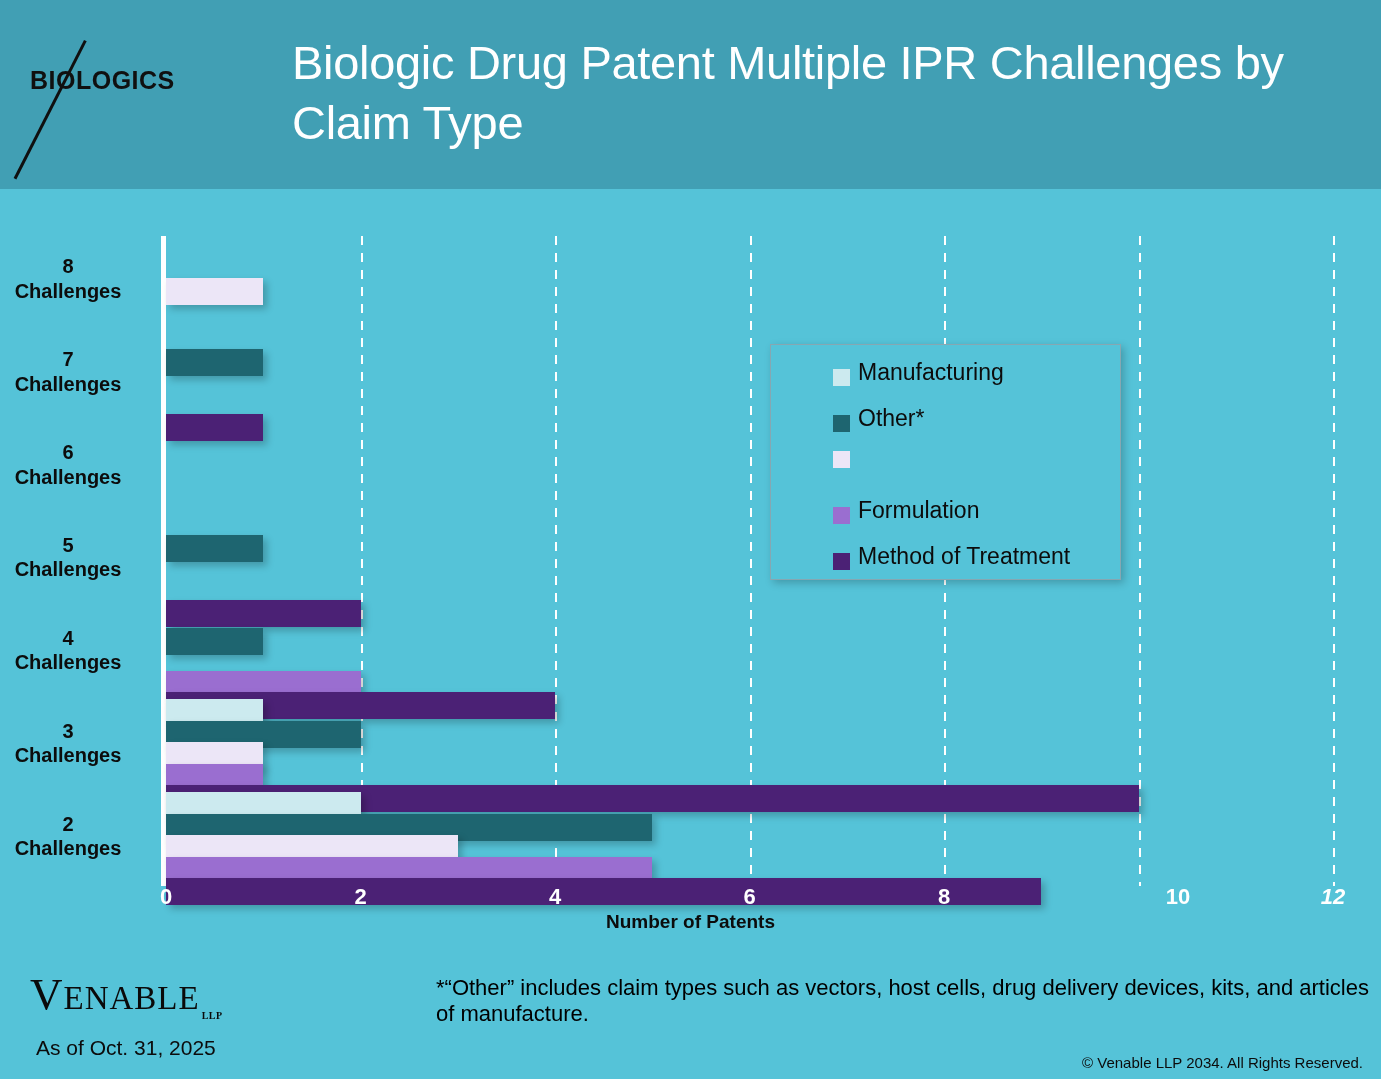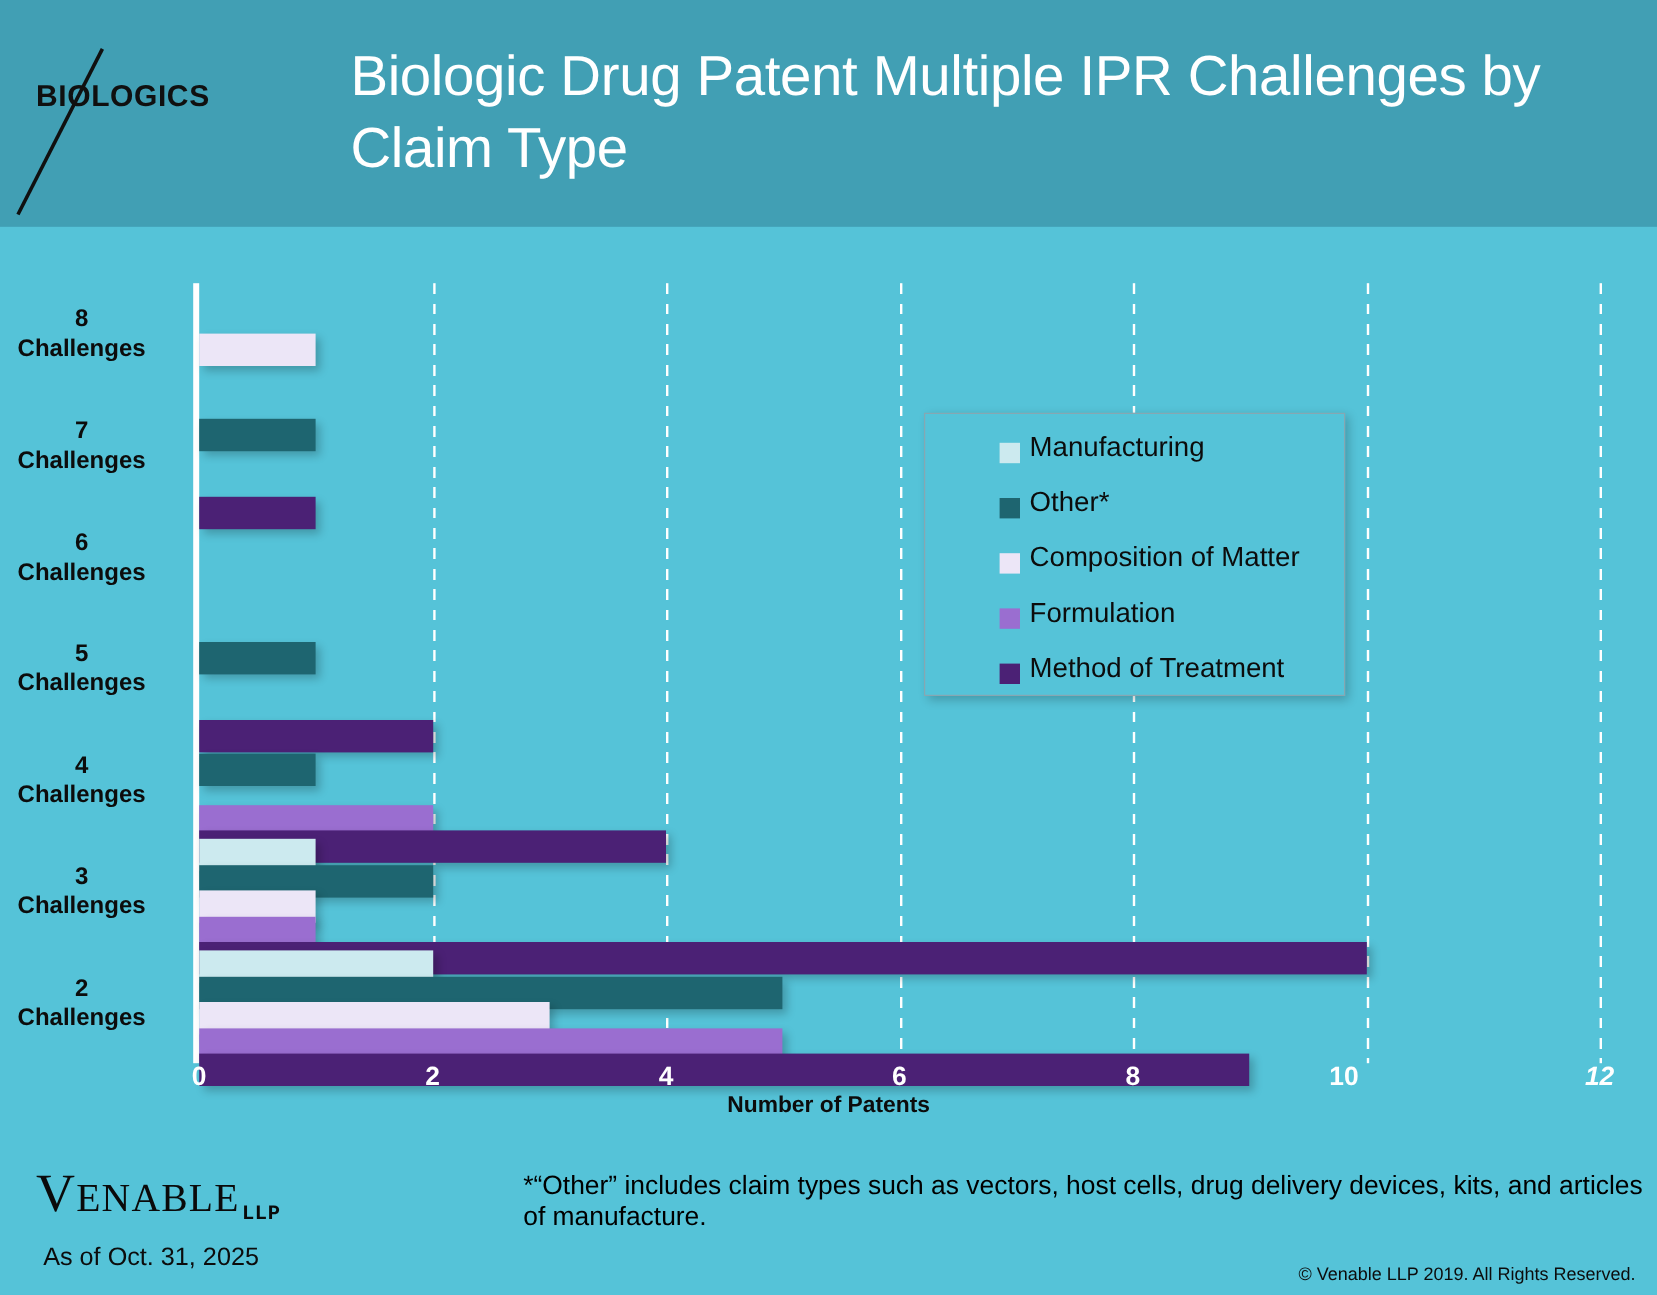--- a/index.html
+++ b/index.html
@@ -200,7 +200,6 @@
     </div>
     <div class="legend-row" style="top: 106px;">
       <span class="legend-swatch" style="background: rgb(236, 230, 247);"></span>
-      <span class="legend-text">Composition of Matter</span>
     </div>
     <div class="legend-row" style="top: 152px;">
       <span class="legend-swatch" style="background: rgb(154, 110, 208);"></span>

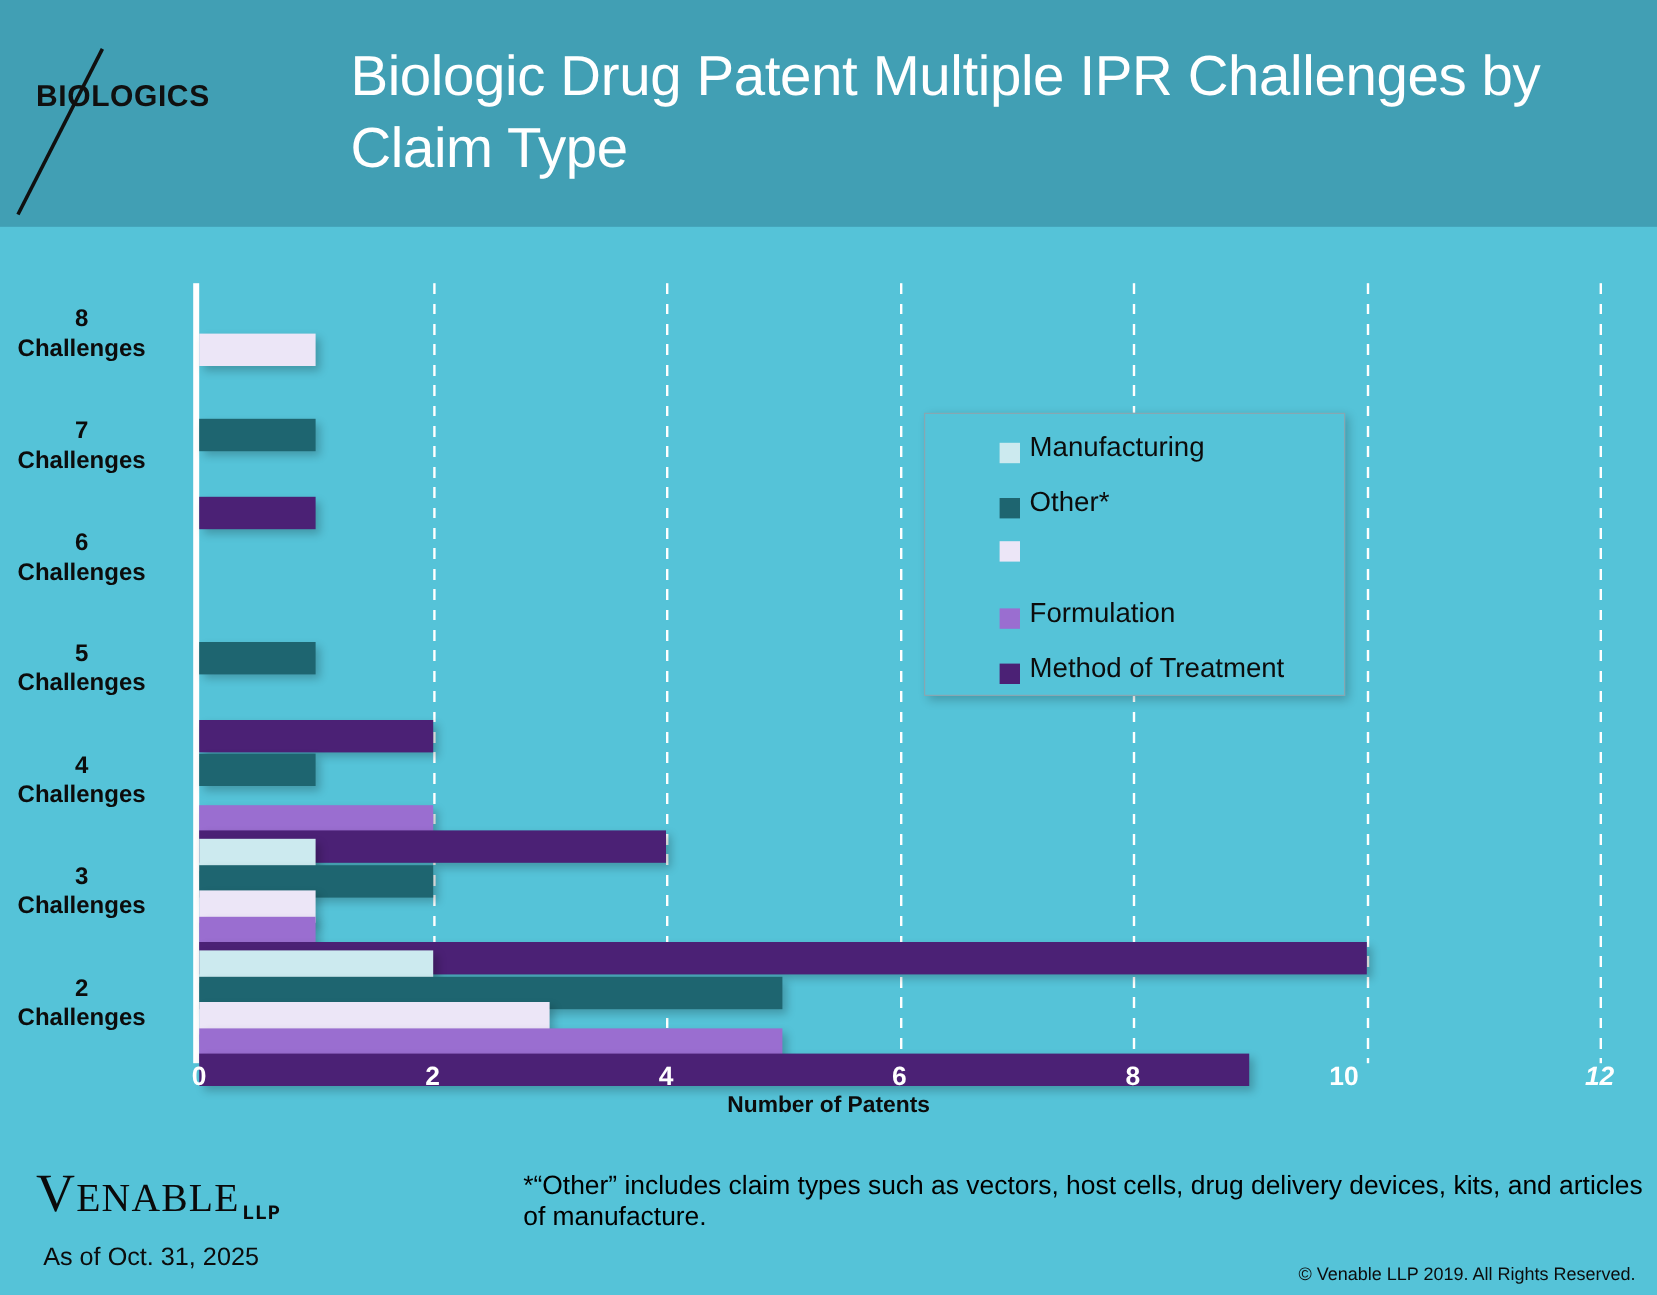--- a/index.html
+++ b/index.html
@@ -184,7 +184,7 @@
     <div class="xtick" style="left: 525px;">4</div>
     <div class="xtick" style="left: 719.5px;">6</div>
     <div class="xtick" style="left: 914px;">8</div>
-    <div class="xtick" style="left: 1090px;">10</div>
+    <div class="xtick" style="left: 1148px;">10</div>
     <div class="xtick" style="left: 1303px; font-style: italic;">12</div>
   </div>
 <div id="xaxis-title">Number of Patents</div>

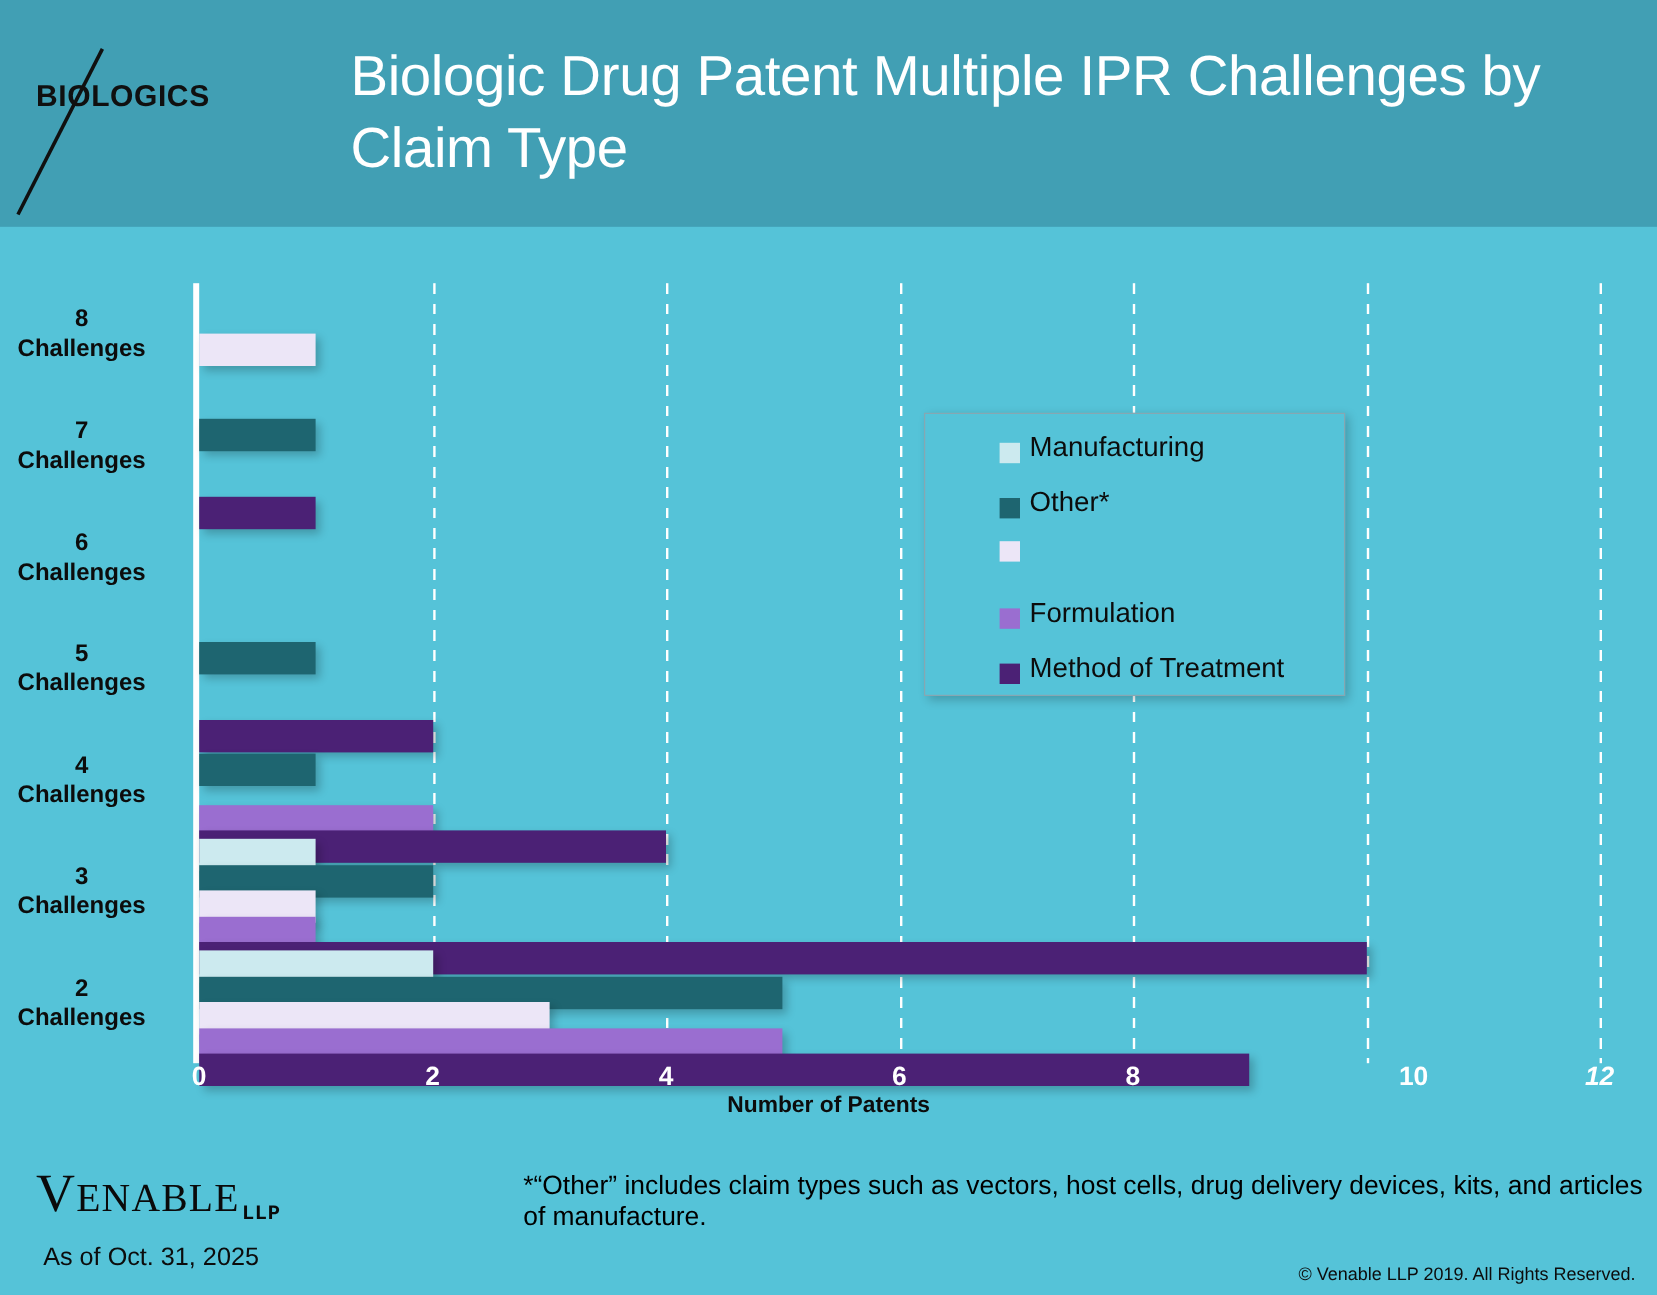--- a/index.html
+++ b/index.html
@@ -91,8 +91,8 @@
   }
   #venable-logo .v-main .small { font-size:33px; }
   #venable-logo .v-llp {
-    font-family:Liberation Mono, monospace;
-    font-size:17px; font-weight:700; letter-spacing:0.5px;
+    font-family:Liberation Serif, serif;
+    font-size:10px; font-weight:700; letter-spacing:0.5px;
     vertical-align:bottom; margin-left:2px;
   }
   #as-of {

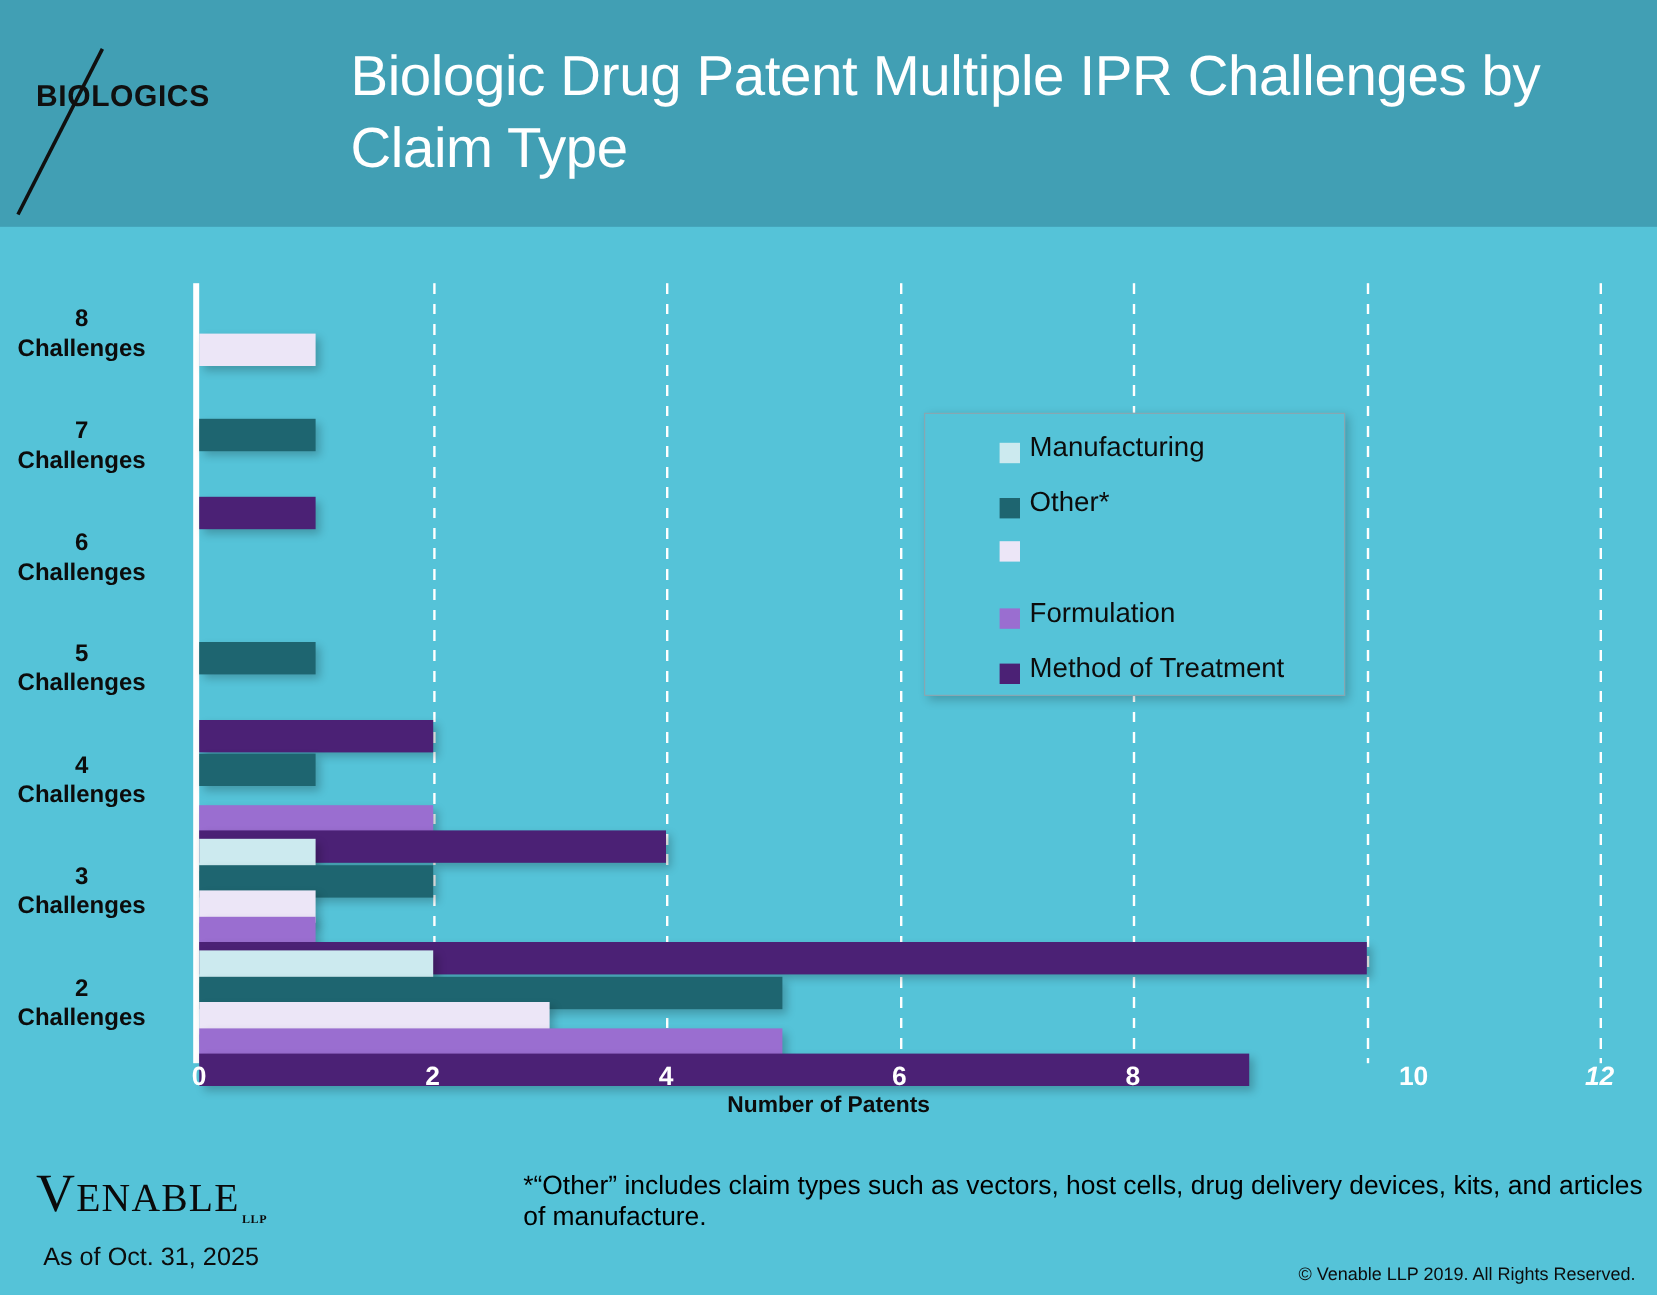--- a/index.html
+++ b/index.html
@@ -216,6 +216,6 @@
 </div>
 <div id="as-of">As of Oct. 31, 2025</div>
 <div id="footnote">*“Other” includes claim types such as vectors, host cells, drug delivery devices, kits, and articles of manufacture.</div>
-<div id="copyright">© Venable LLP 2019. All Rights Reserved.</div>
+<div id="copyright">© Venable LLP 2034. All Rights Reserved.</div>
 
 </body></html>

